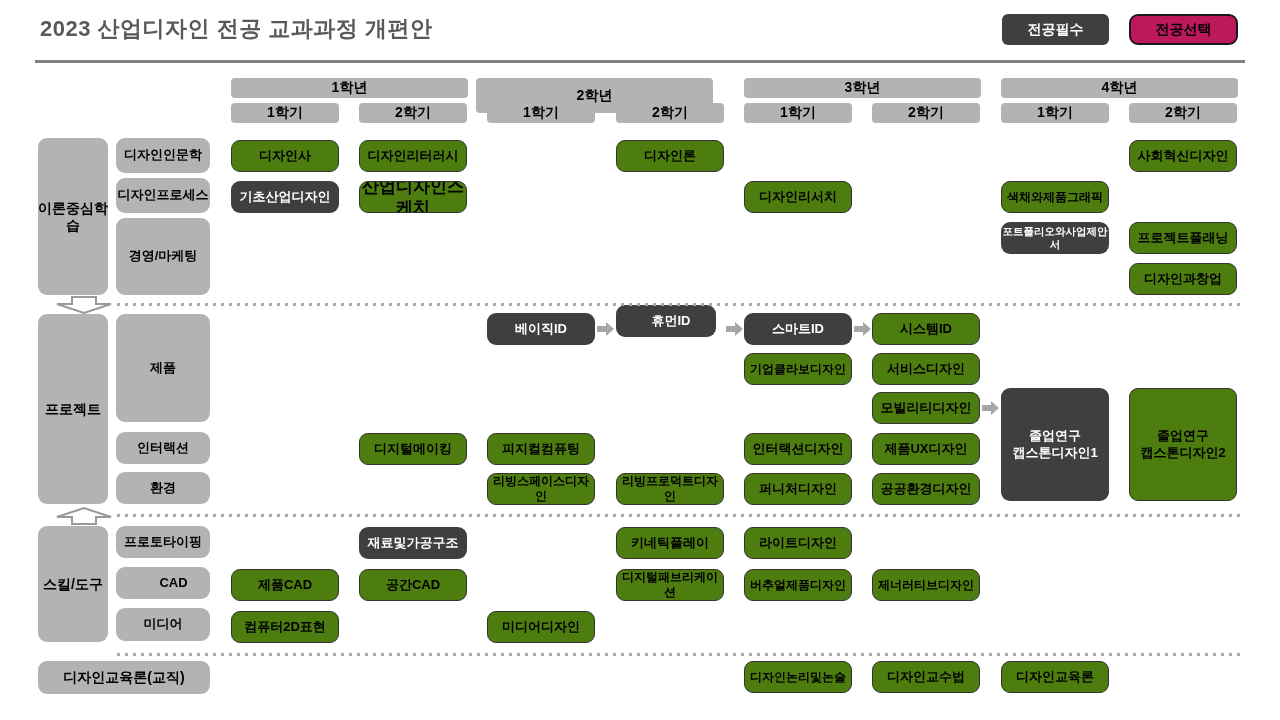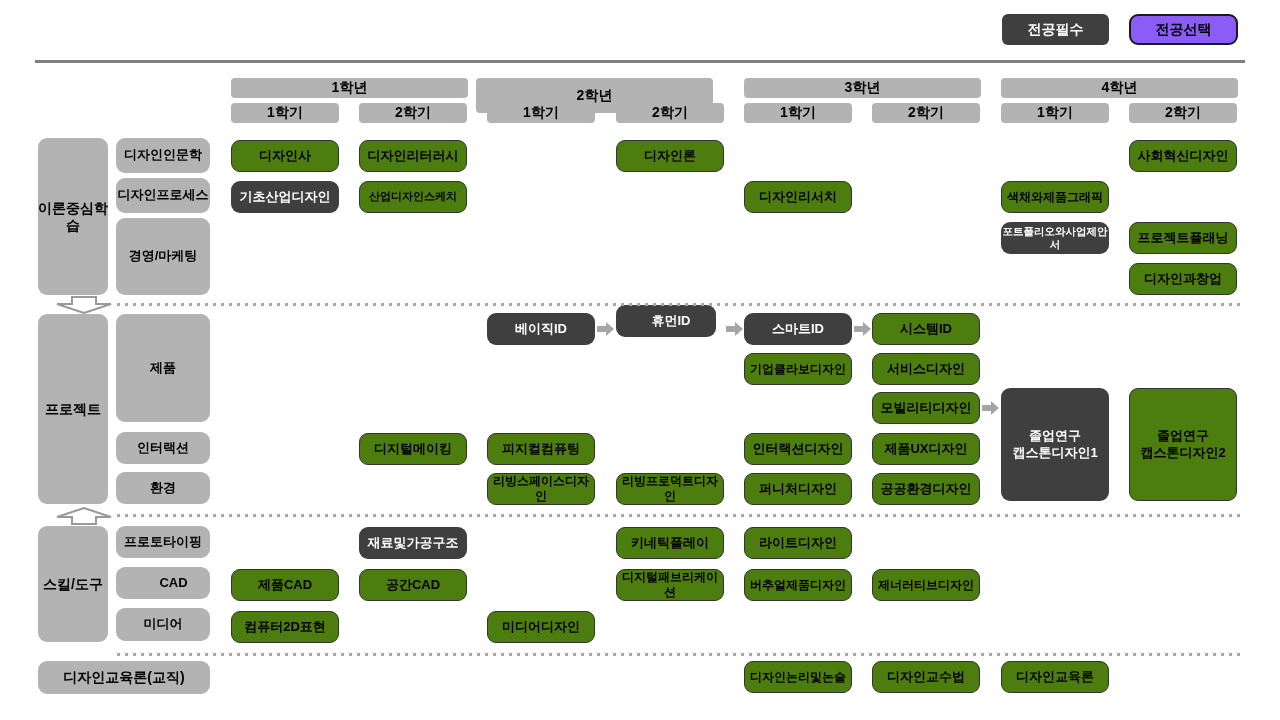--- a/index.html
+++ b/index.html
@@ -44,6 +44,7 @@
 <body>
 
 <div id="canvas">
+  <div class="abs page-title" style="left:40px;top:14px;">2023 산업디자인 전공 교과과정 개편안</div>
   <div class="abs title-underline" style="left:35px;top:60px;width:1210px;"></div>
 
   <div class="abs chip required" style="left:1002px;top:14px;width:107px;height:31px;">전공필수</div>

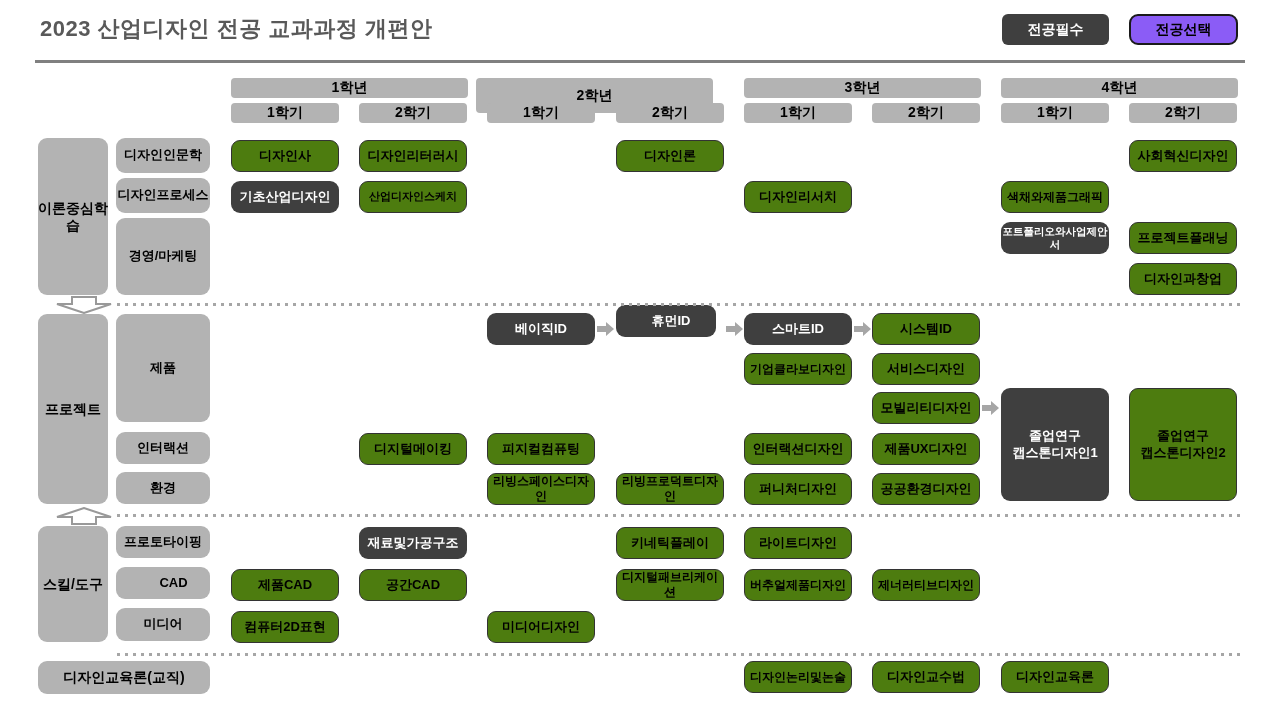--- a/index.html
+++ b/index.html
@@ -17,7 +17,7 @@
     font-size:14px;font-weight:bold;border-radius:6px;
   }
   .chip.required{background:#3f3f3f;color:#ffffff;}
-  .chip.elective{background:#8b5cf6;color:#000000;border:2px solid #1a1a1a;border-radius:9px;}
+  .chip.elective{background:#be185d;color:#000000;border:2px solid #1a1a1a;border-radius:9px;}
   .hdr{
     display:flex;align-items:center;justify-content:center;
     background:#b3b3b3;color:#000;font-size:14px;font-weight:bold;border-radius:4px;

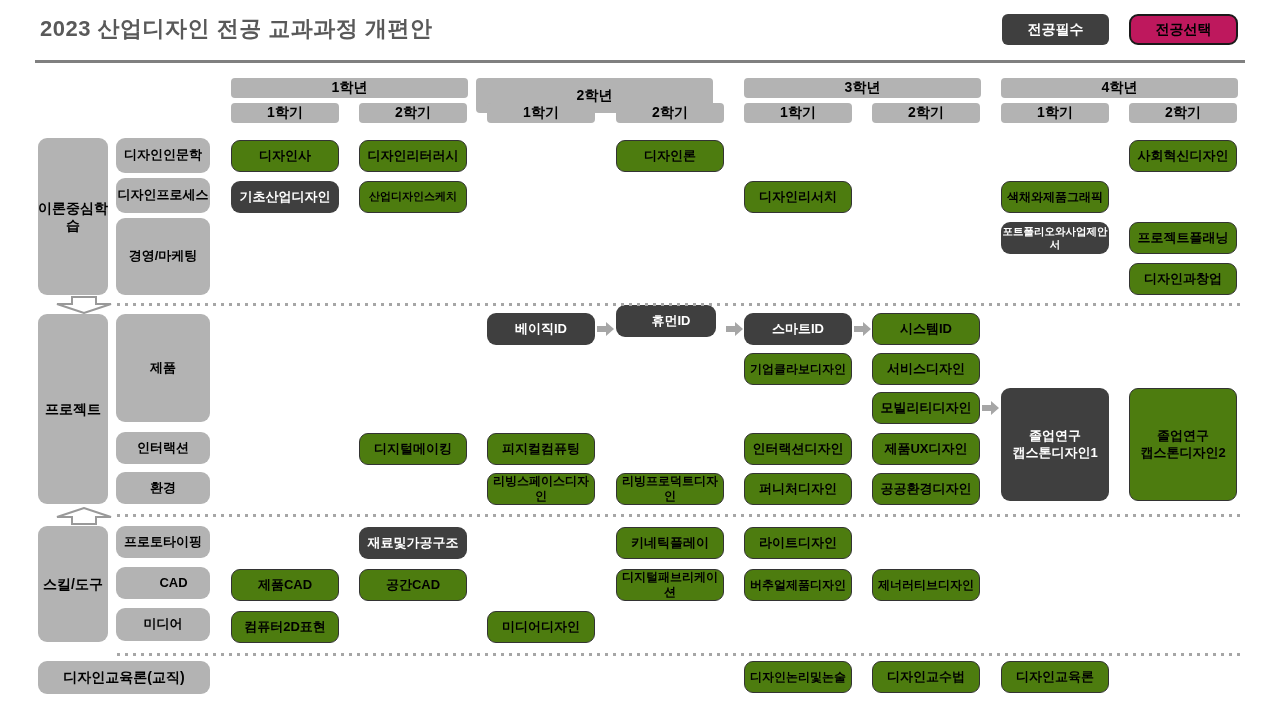--- a/index.html
+++ b/index.html
@@ -85,7 +85,7 @@
       <div class="course abs" style="left: 616px; top: 140px; width: 108px; height: 32px;">디자인론</div>
       <div class="course abs" style="left: 1129px; top: 140px; width: 108px; height: 32px;">사회혁신디자인</div>
       <div class="course required abs" style="left: 231px; top: 181px; width: 108px; height: 32px;">기초산업디자인</div>
-      <div class="course abs" style="left: 359px; top: 181px; width: 108px; height: 32px; font-size: 11px;">산업디자인스케치</div>
+      <div class="course abs" style="left: 359px; top: 181px; width: 108px; height: 32px; font-size: 17px;">산업디자인스케치</div>
       <div class="course abs" style="left: 744px; top: 181px; width: 108px; height: 32px;">디자인리서치</div>
       <div class="course abs" style="left: 1001px; top: 181px; width: 108px; height: 32px; font-size: 12px;">색채와제품그래픽</div>
       <div class="course required abs" style="left: 1001px; top: 222px; width: 108px; height: 32px; font-size: 10.5px;">포트폴리오와사업제안서</div>

